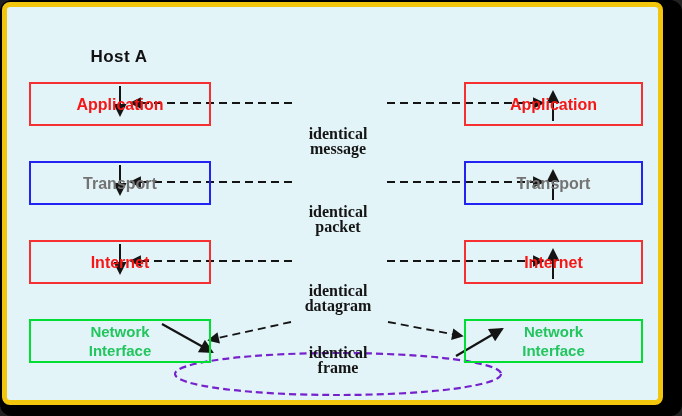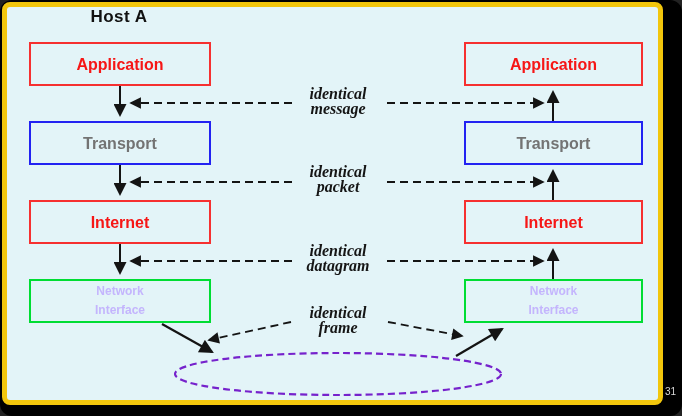--- a/index.html
+++ b/index.html
@@ -19,7 +19,7 @@
     background:#e3f4f8;
     box-sizing:content-box;
   }
-  .abs{position:absolute;}
+  .abs{position:absolute;margin-top:40px;}
   .host-title{
     width:120px;text-align:center;
     font-size:17px;font-weight:bold;color:#111;

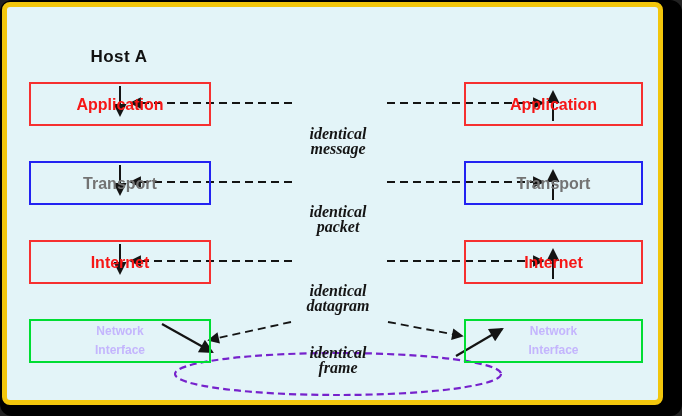--- a/index.html
+++ b/index.html
@@ -41,7 +41,7 @@
   .link-label{
     width:142px;text-align:center;
     font-family:"Liberation Serif", serif;
-    font-style:italic;font-weight:bold;
+    font-weight:bold;
     font-size:16px;line-height:15px;
     color:#151515;white-space:pre-line;
   }

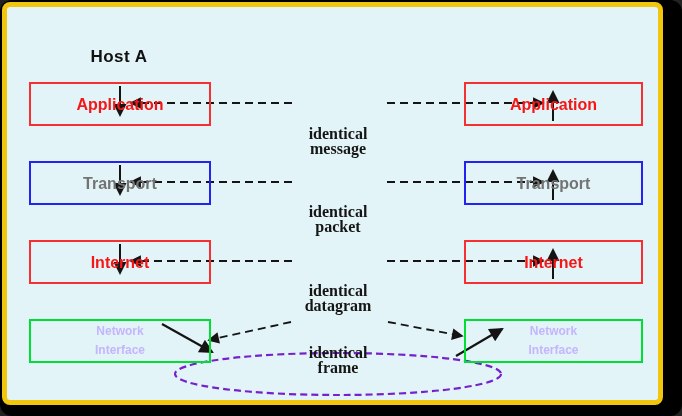--- a/index.html
+++ b/index.html
@@ -37,7 +37,7 @@
   }
   .layer-box.red{border-color:#f63030;color:#f61616;}
   .layer-box.blue{border-color:#2222f2;color:#737373;}
-  .layer-box.green{border-color:#00dd33;color:#c4b5fd;font-size:12px;}
+  .layer-box.green{border-color:#00dd33;color:#22c55e;font-size:15px;}
   .link-label{
     width:142px;text-align:center;
     font-family:"Liberation Serif", serif;

